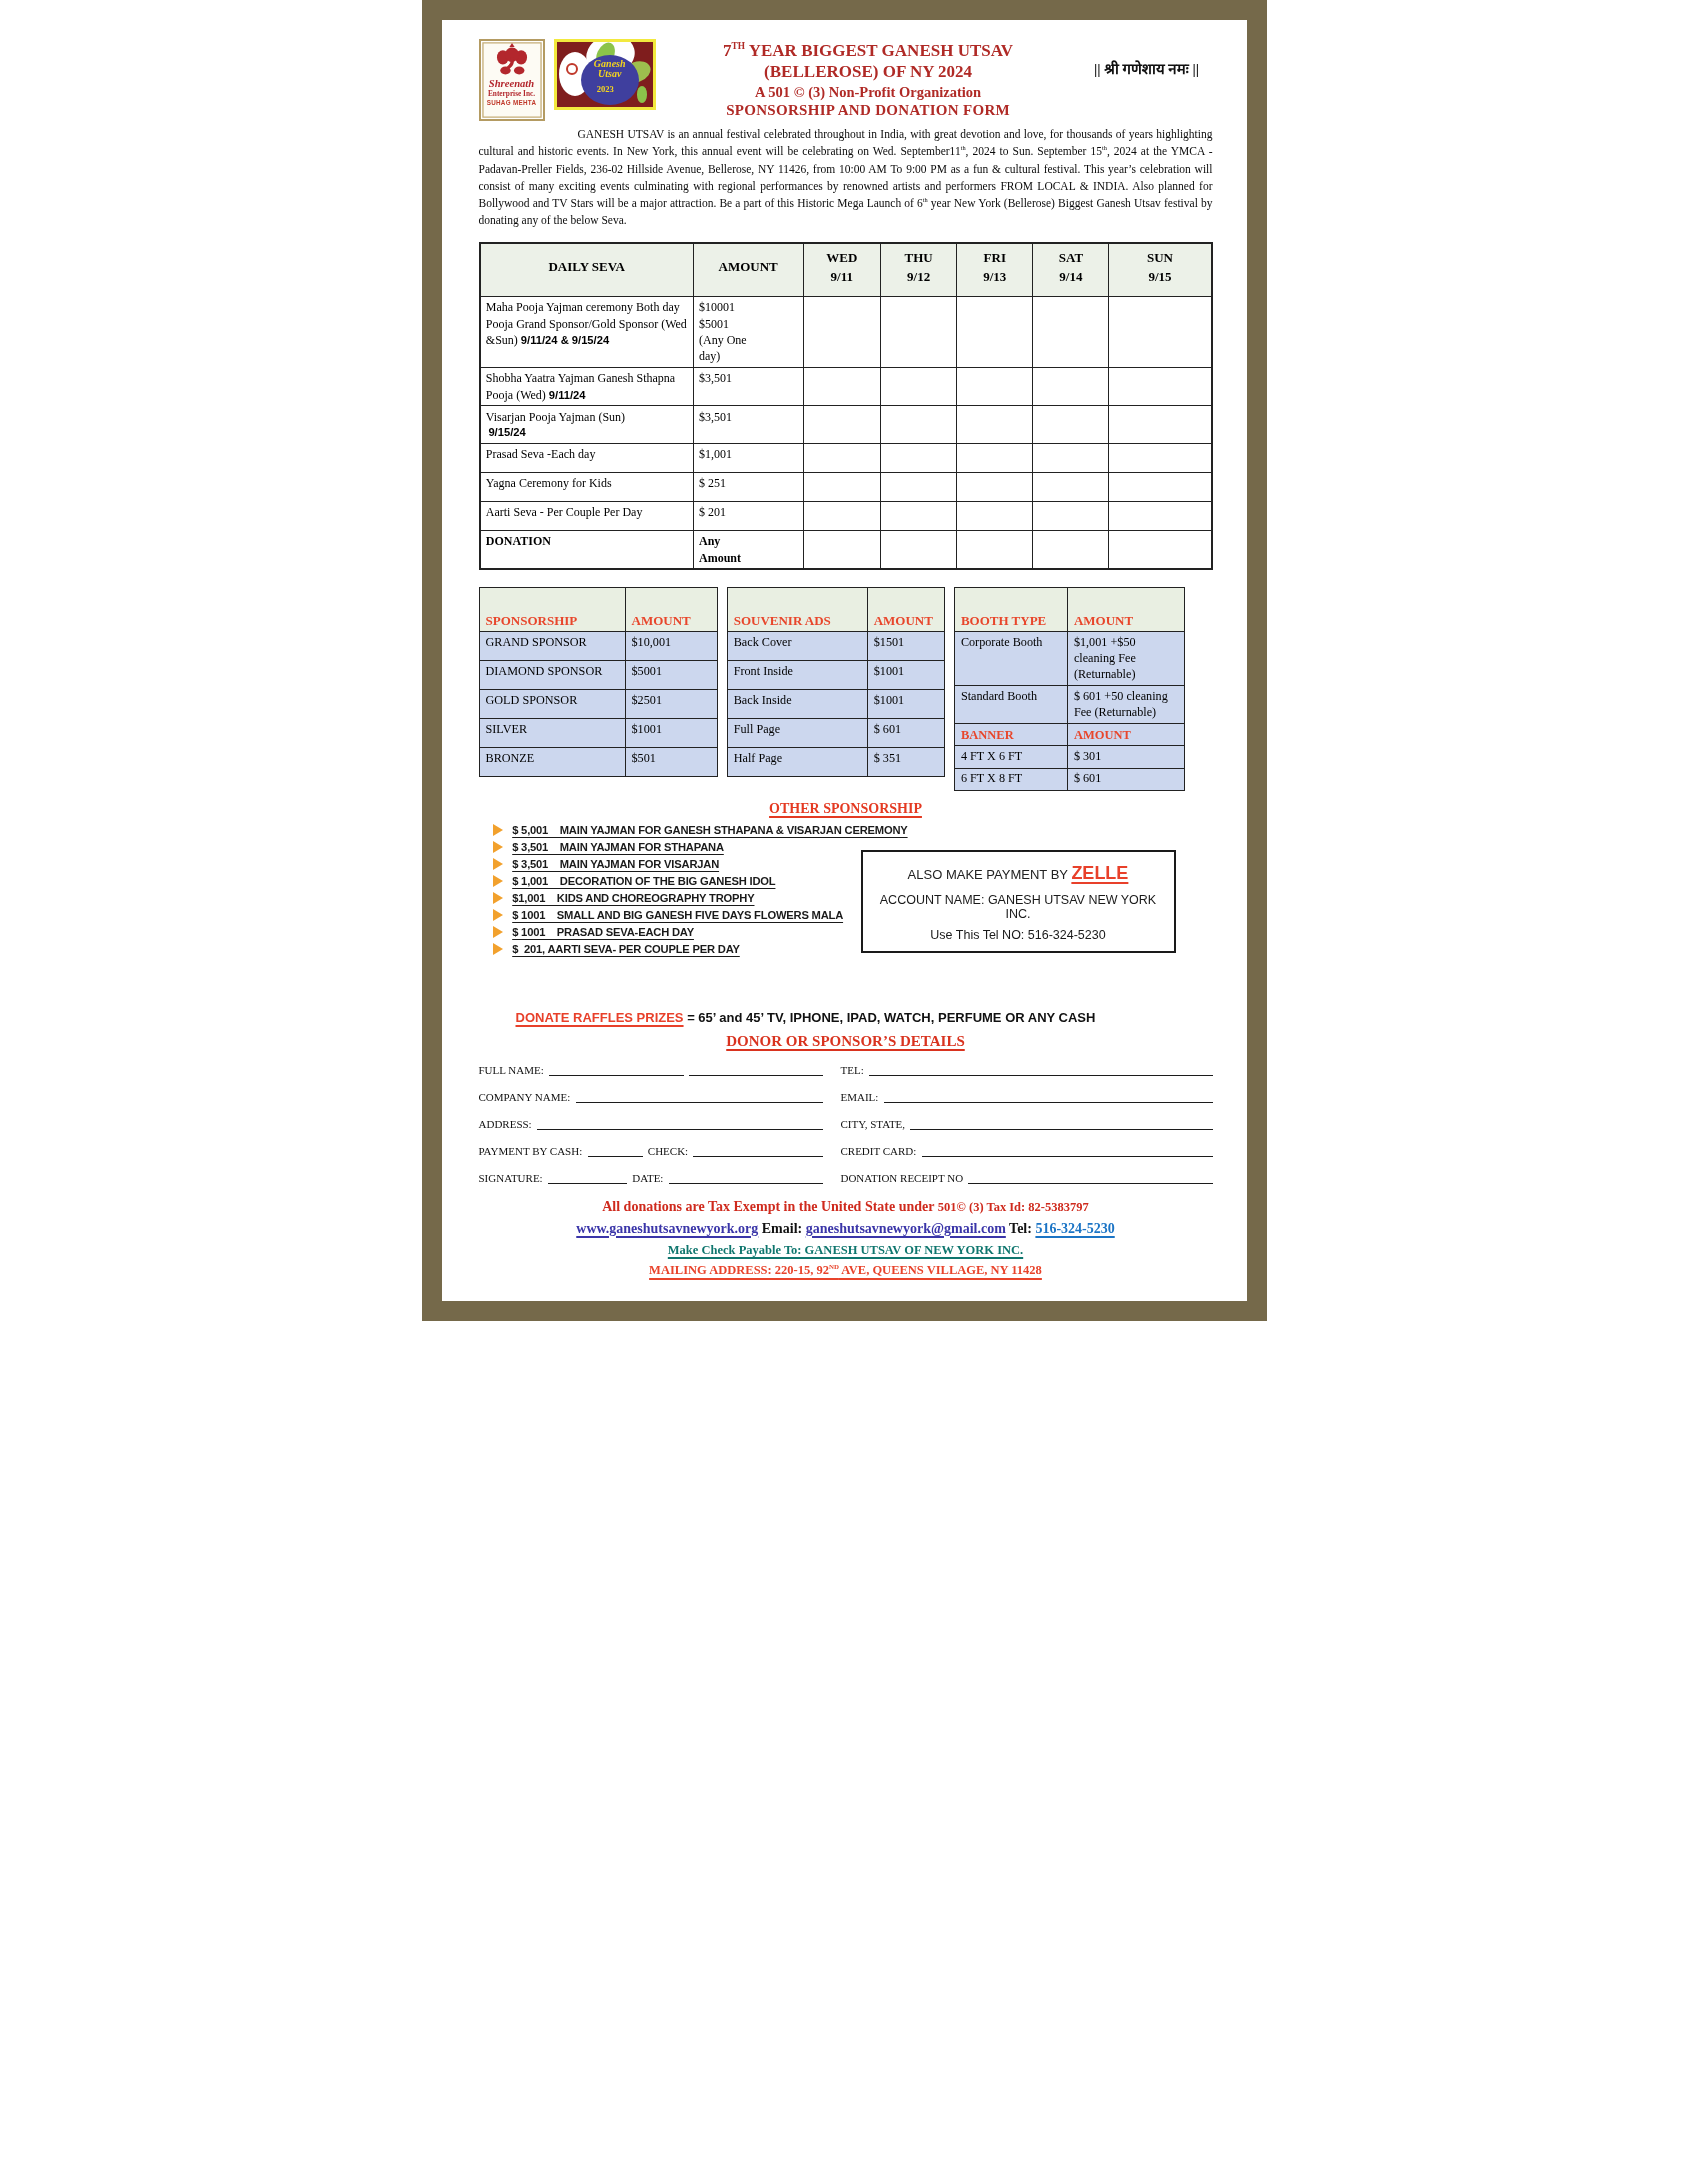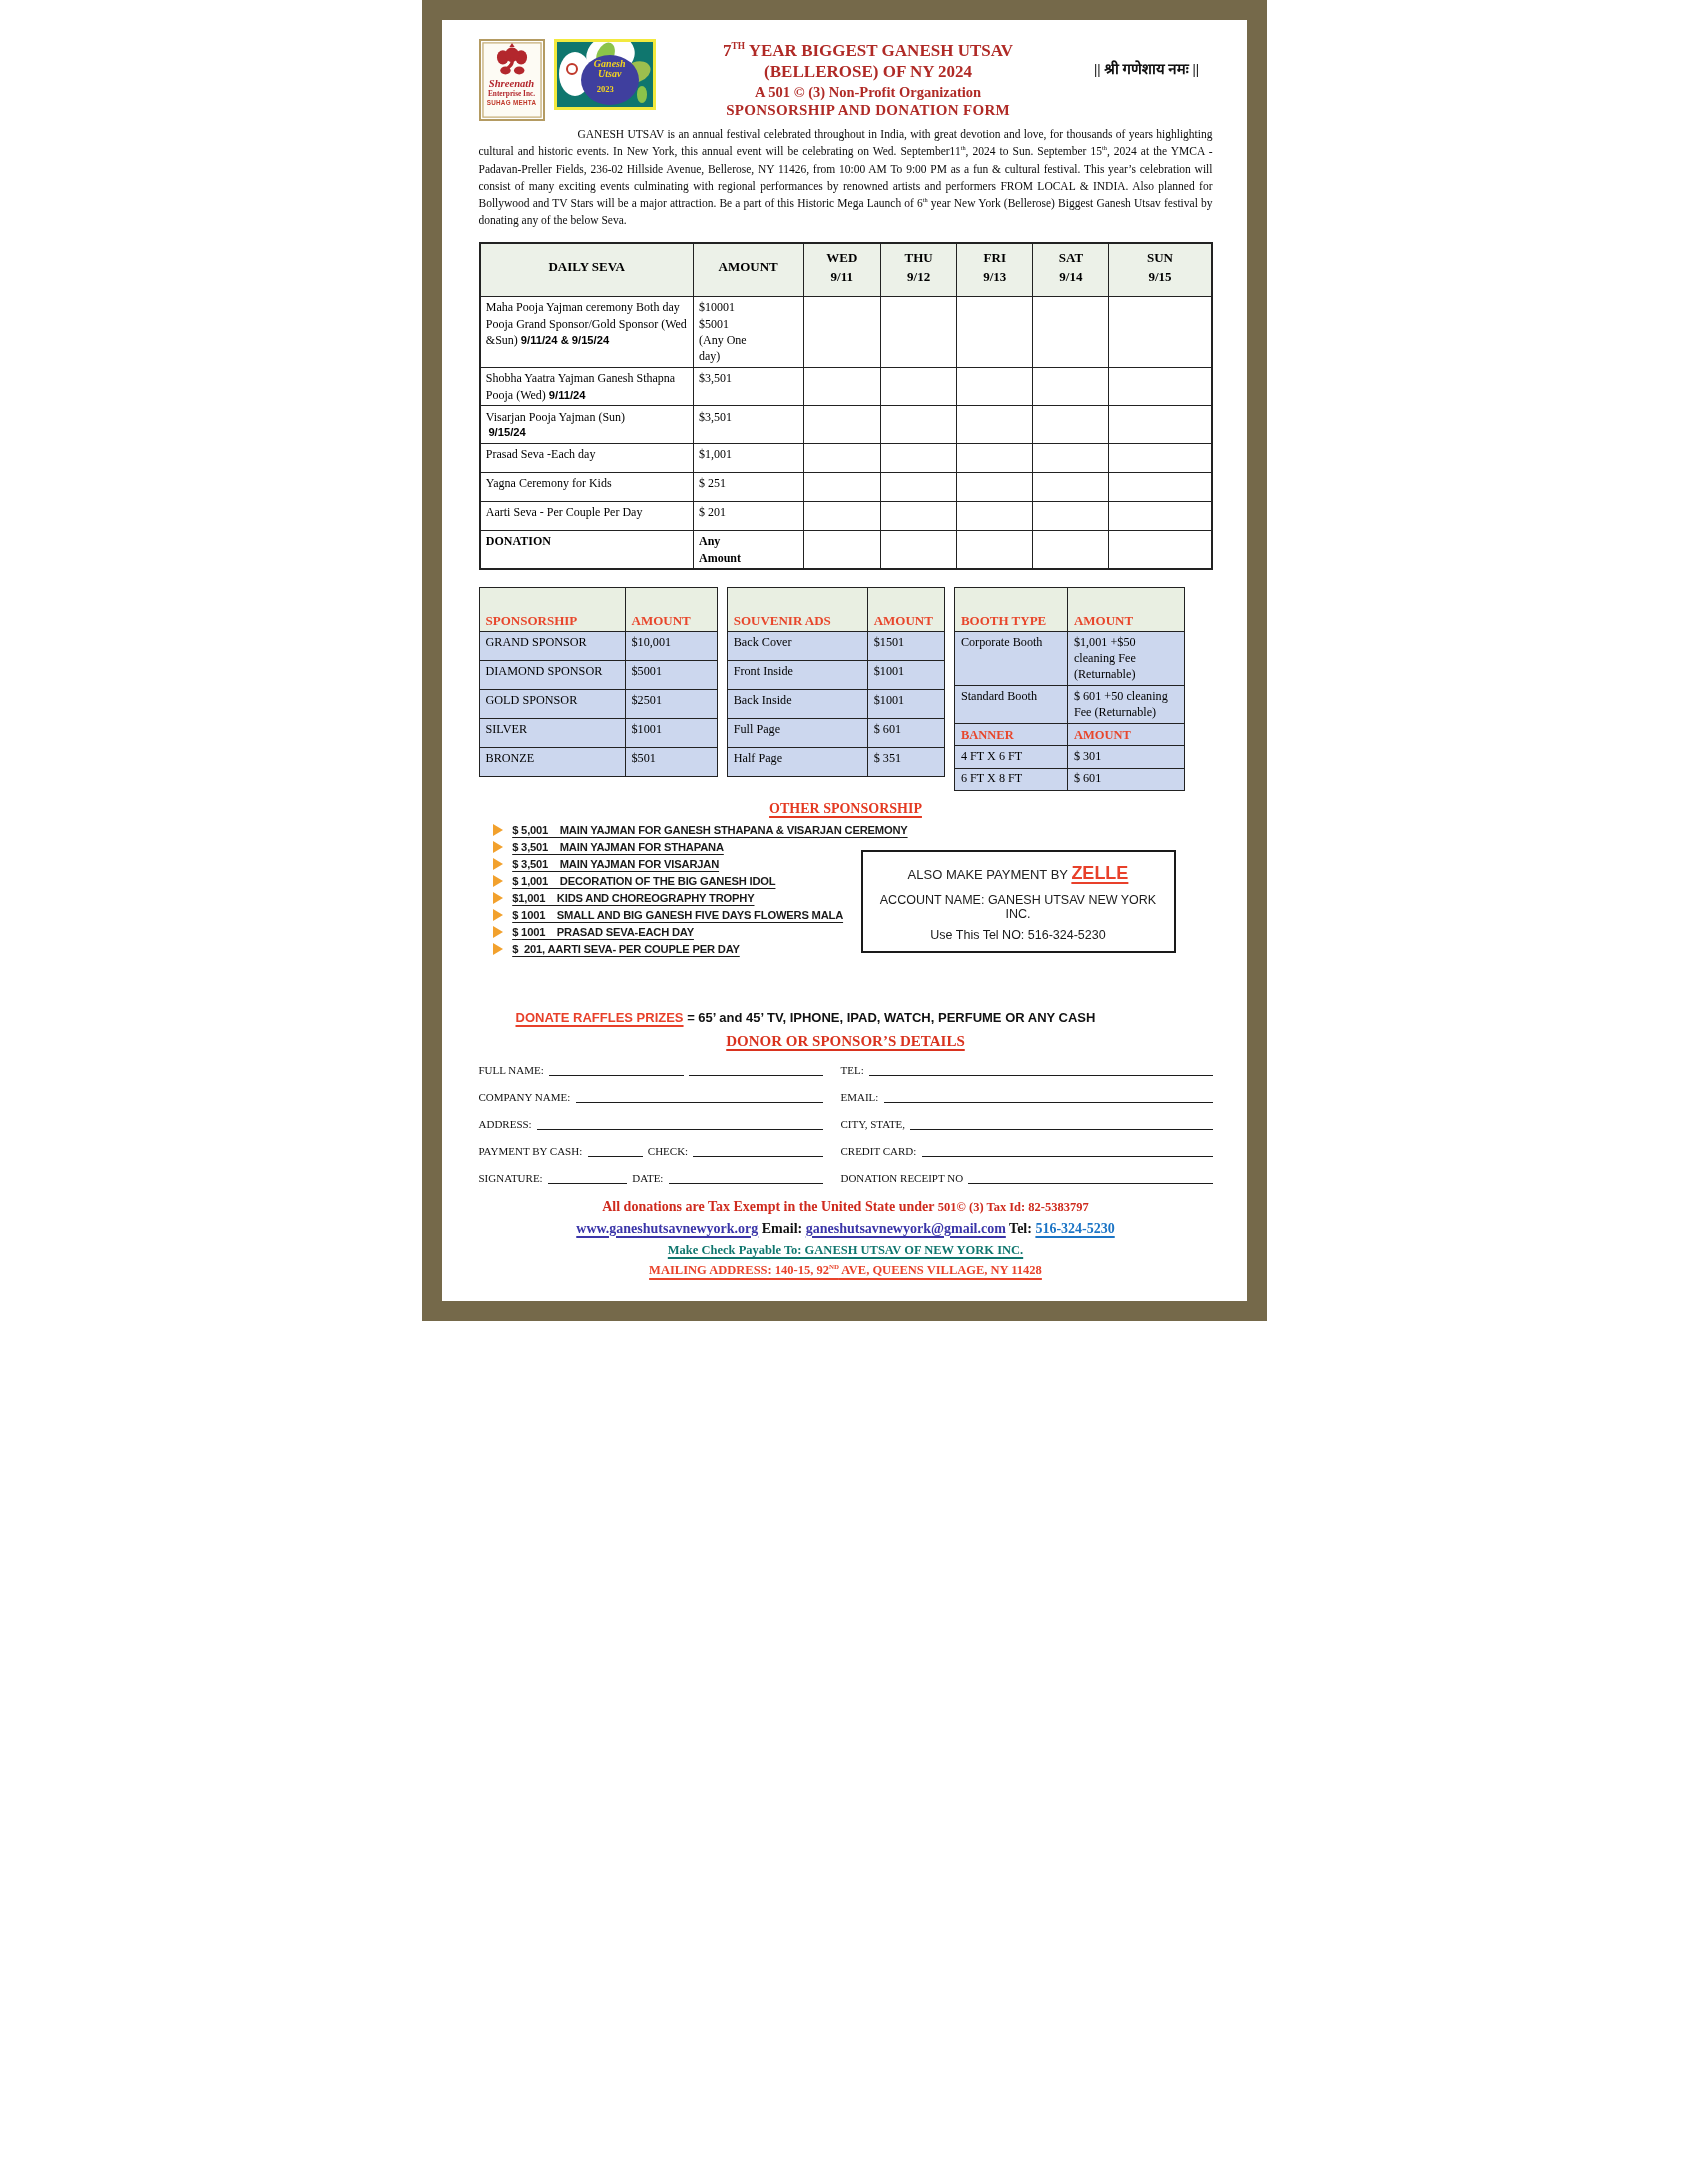--- a/index.html
+++ b/index.html
@@ -23,7 +23,7 @@
   .logo1 .s3 { font-family:"Liberation Sans",sans-serif; font-weight:bold; color:#c0392b; font-size:6.3px; letter-spacing:0.3px; margin-top:1.3px; }
   .logo2 {
     flex:0 0 102px; height:71px; margin-top:2.6px; position:relative;
-    background:#0f766e; border:3.3px solid #f2e93e; overflow:hidden;
+    background:#7f1d1d; border:3.3px solid #f2e93e; overflow:hidden;
   }
   .logo2 .blob { position:absolute; border-radius:50%; }
   .b-white-big { width:49px; height:40px; background:#fefefe; left:29px; top:-6.6px; transform:rotate(-15deg); }

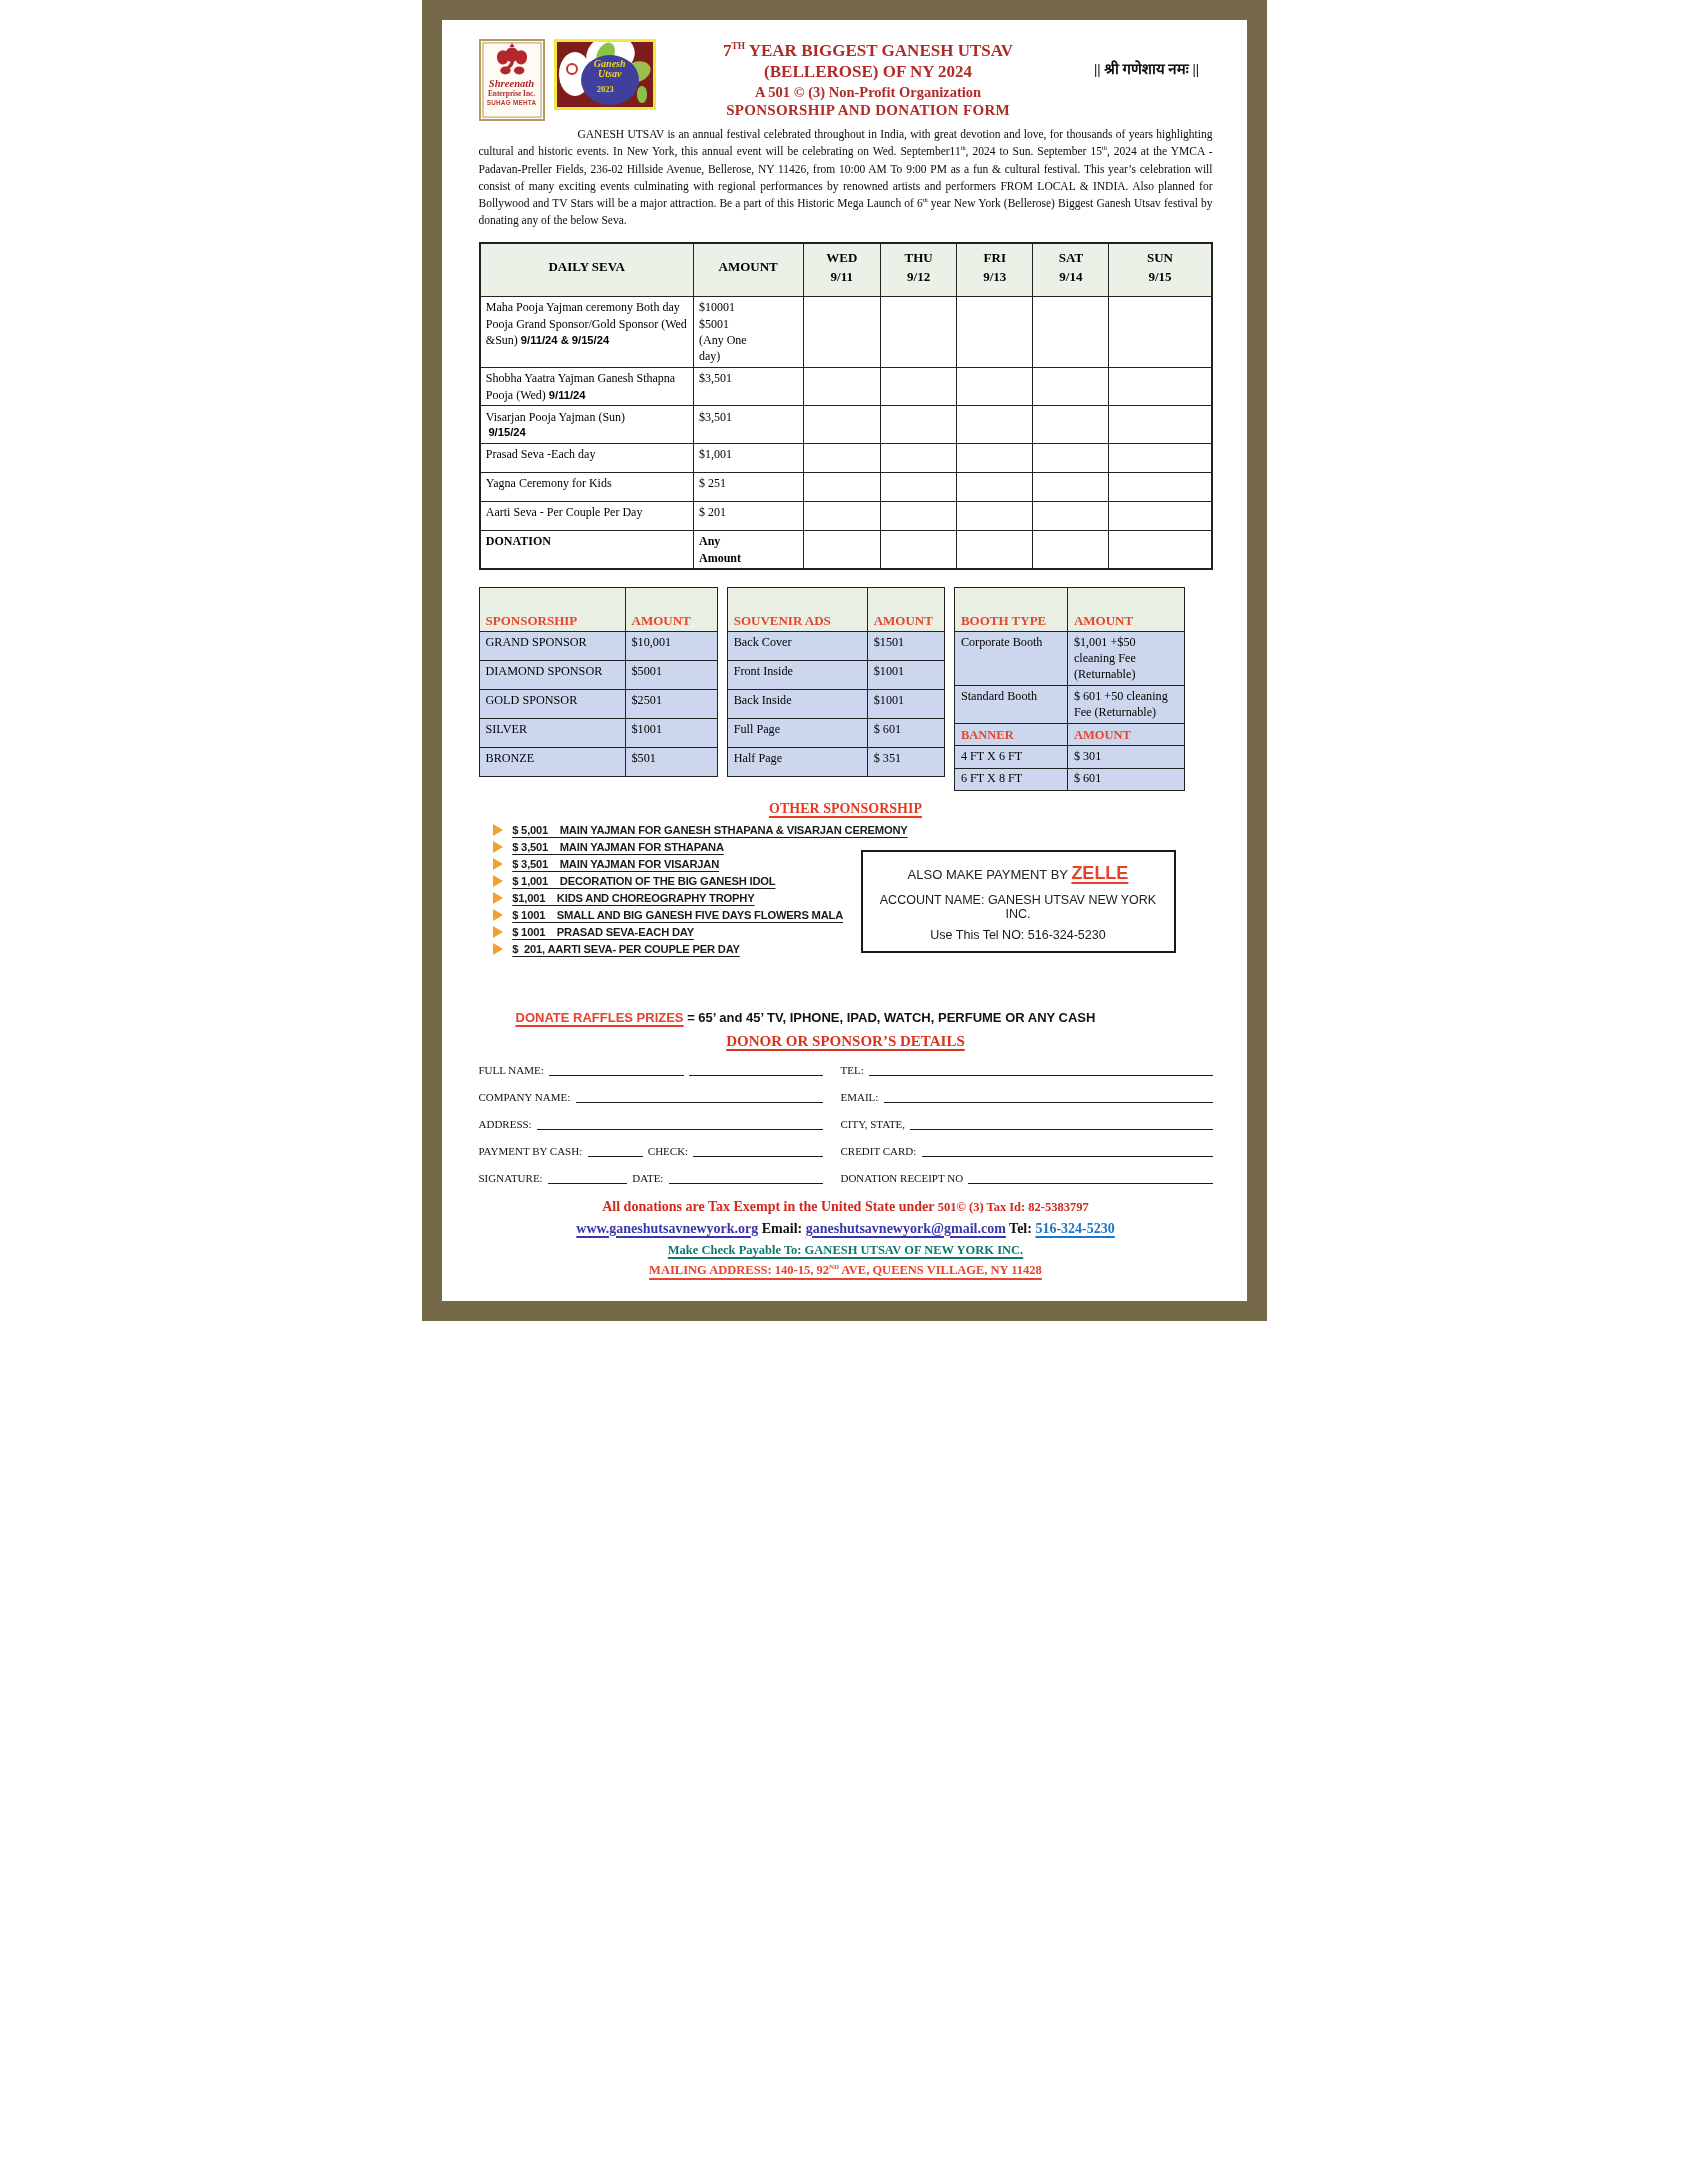--- a/index.html
+++ b/index.html
@@ -486,7 +486,7 @@
       <span class="lnk-web">www.ganeshutsavnewyork.org</span><span> Email: </span><span class="lnk-email">ganeshutsavnewyork@gmail.com</span><span> Tel: </span><span class="lnk-tel">516-324-5230</span>
     </div>
     <div class="f3">Make Check Payable To: GANESH UTSAV OF NEW YORK INC.</div>
-    <div class="f4"><span>MAILING ADDRESS: 140-15, 92</span><sup class="sup">ND</sup><span> AVE, QUEENS VILLAGE, NY 11428</span></div>
+    <div class="f4"><span>MAILING ADDRESS: 220-15, 92</span><sup class="sup">ND</sup><span> AVE, QUEENS VILLAGE, NY 11428</span></div>
   </footer>
 
 </div>

